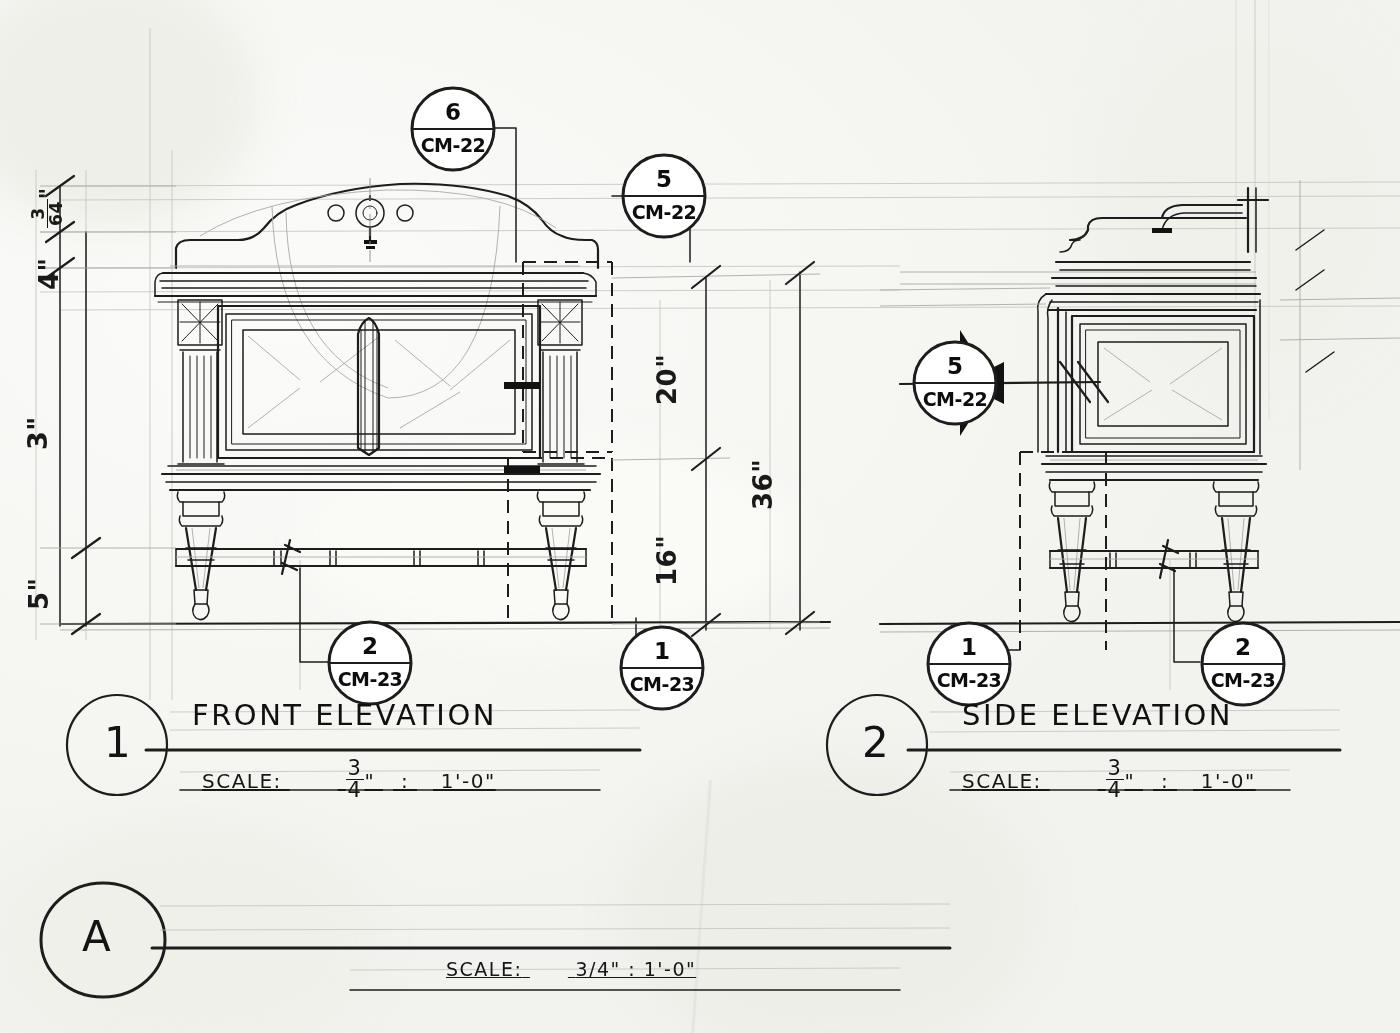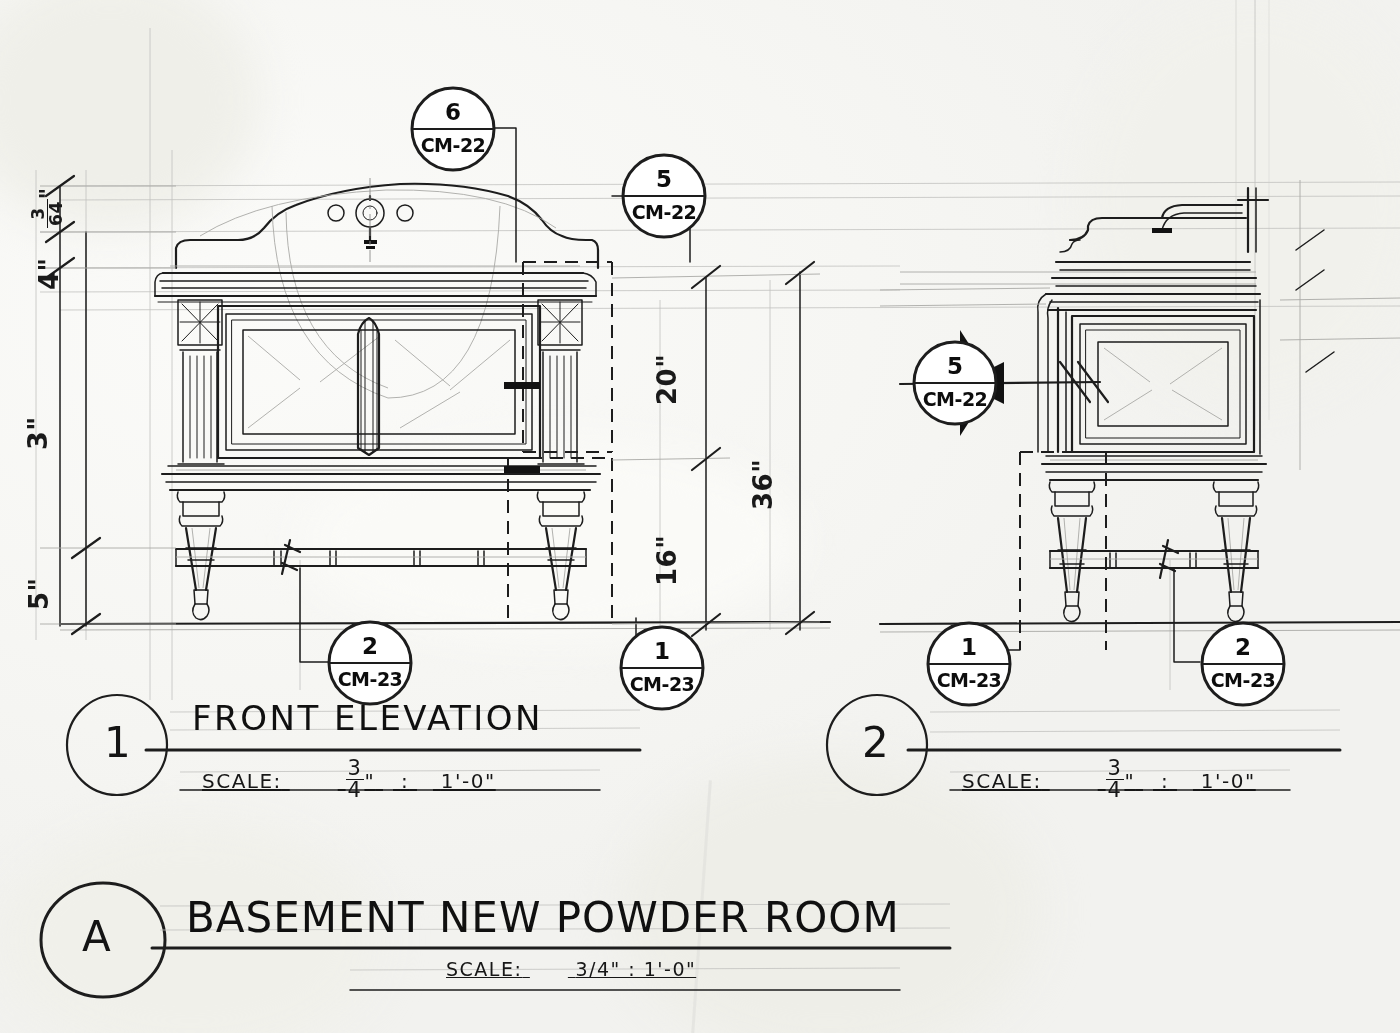--- a/index.html
+++ b/index.html
@@ -43,7 +43,7 @@
   .bub-sheet{font-size:19px;line-height:1;letter-spacing:-.5px;}
 
   .title-main{
-    font-size:34px;
+    font-size:29px;
     font-weight:400;
     letter-spacing:2.5px;
     color:#101010;

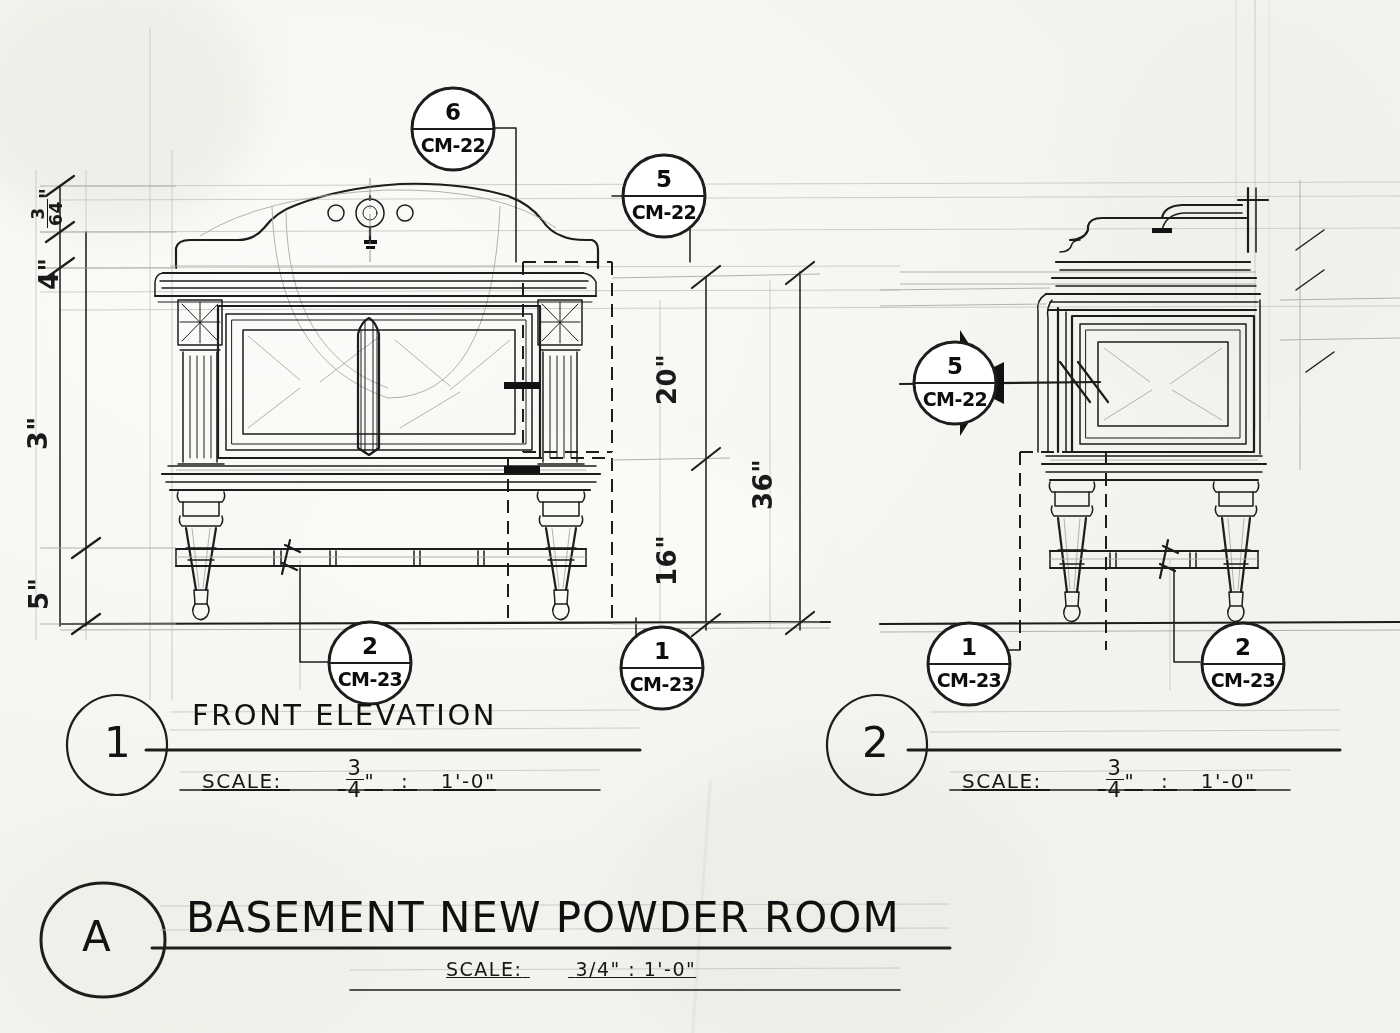--- a/index.html
+++ b/index.html
@@ -521,6 +521,7 @@
   </div>
 
   <div class="lbl marker-num" style="left:862px;top:718px;">2</div>
+  <div class="lbl title-main" style="left:962px;top:698px;">SIDE ELEVATION</div>
   <div class="lbl title-scale" style="left:962px;top:758px;">
     <span>SCALE:</span>
     <span style="display:inline-block;width:48px;"></span>

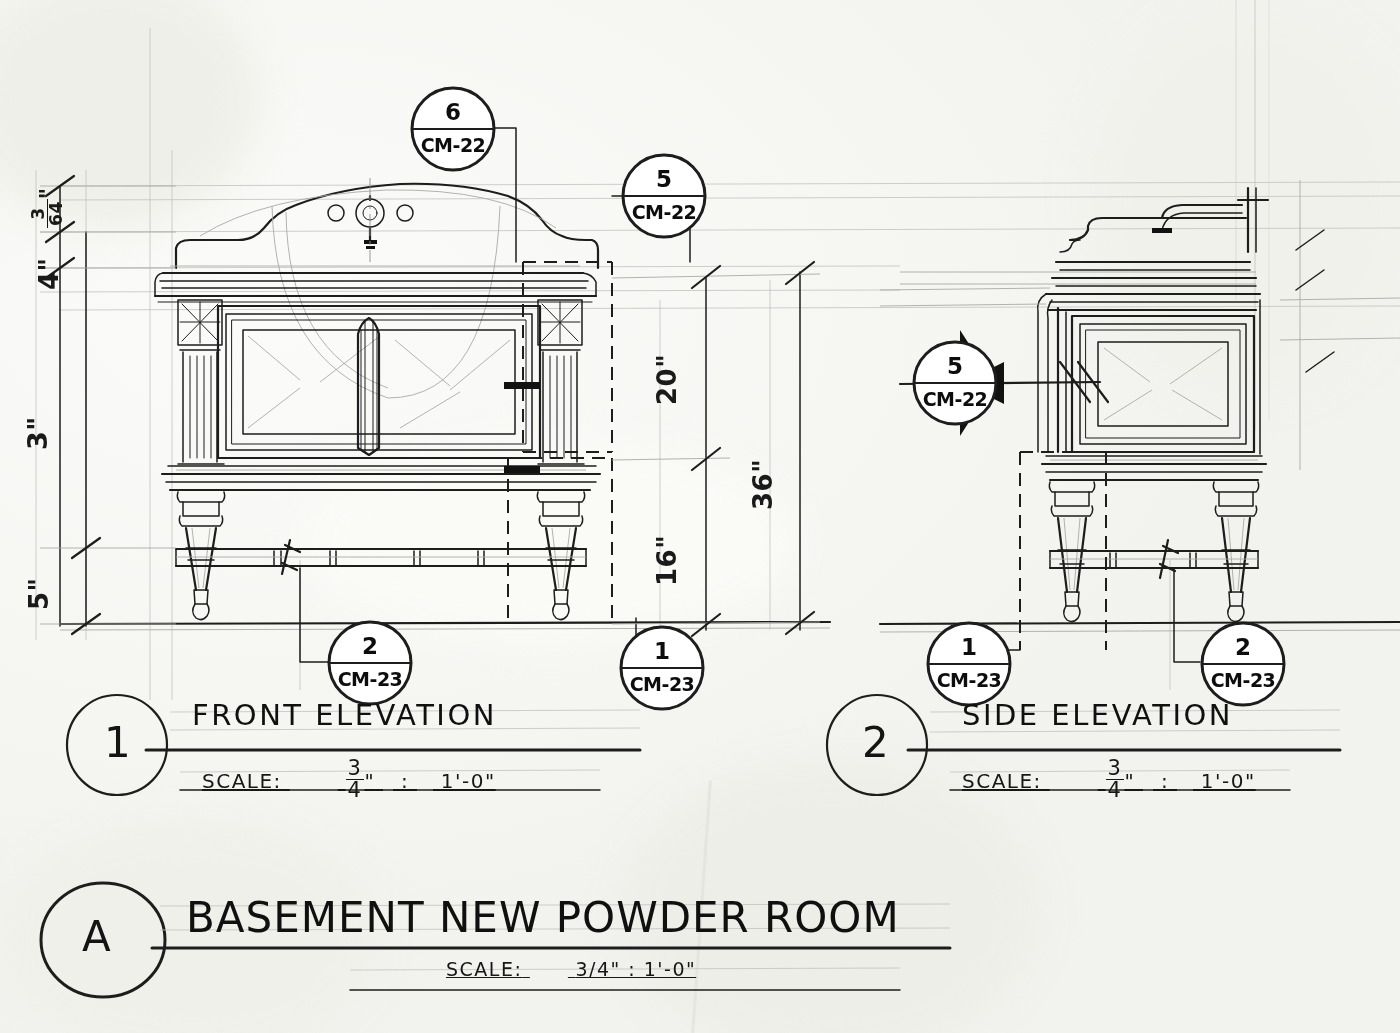--- a/index.html
+++ b/index.html
@@ -533,7 +533,6 @@
   </div>
 
   <div class="lbl marker-num" style="left:82px;top:912px;">A</div>
-  <div class="lbl title-main" style="left:186px;top:893px;font-size:42px;letter-spacing:1px;">BASEMENT NEW POWDER ROOM</div>
   <div class="lbl title-scale" style="left:446px;top:958px;font-size:19px;">
     <span>SCALE:</span>
     <span style="display:inline-block;width:38px;"></span>

